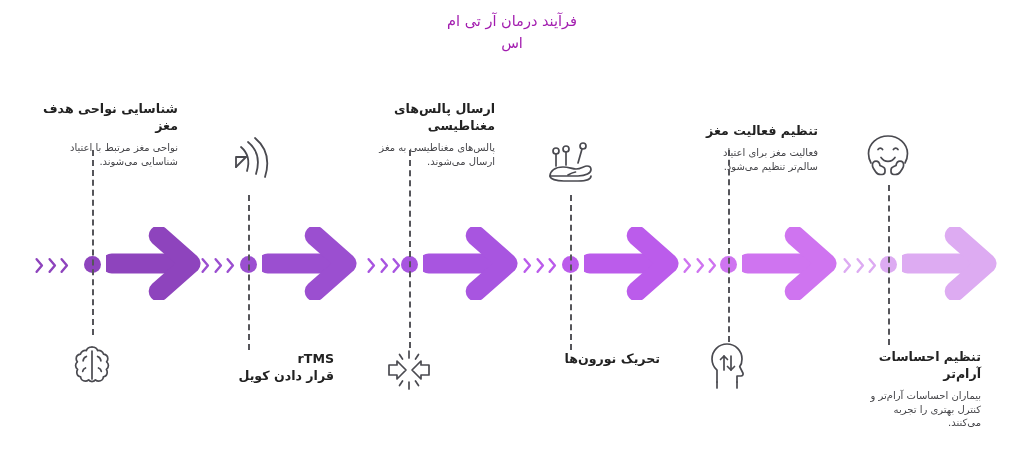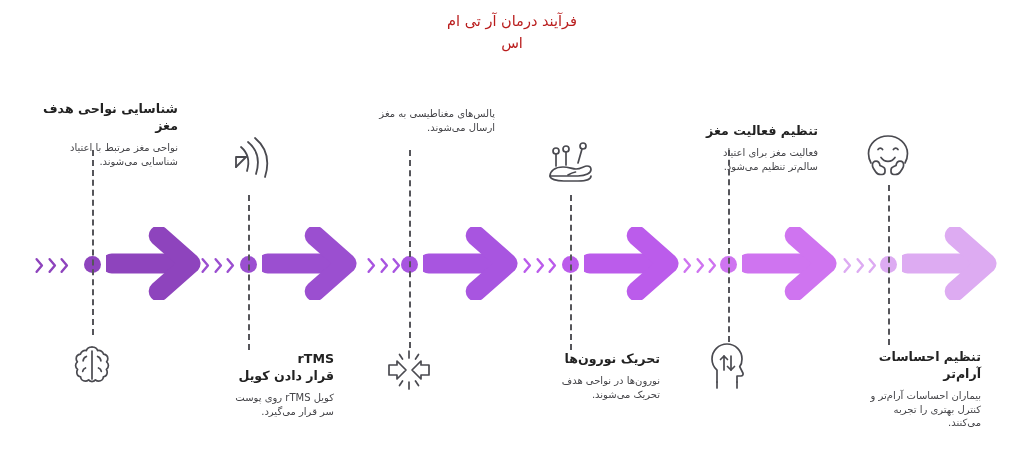--- a/index.html
+++ b/index.html
@@ -25,7 +25,7 @@
     text-align: center;
     font-size: 14.5px;
     line-height: 22px;
-    color: #b91c1c;
+    color: #a21caf;
     white-space: pre-line;
     direction: rtl;
   }

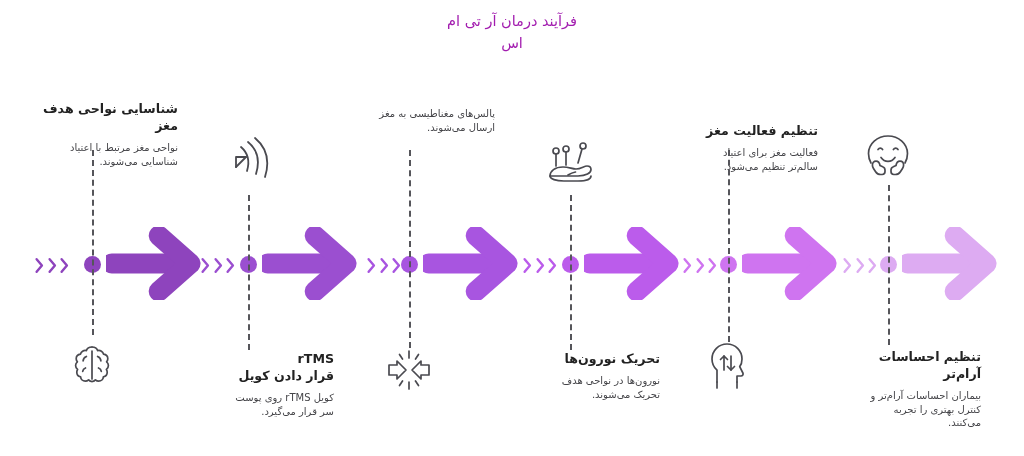--- a/index.html
+++ b/index.html
@@ -239,6 +239,8 @@
 سر قرار می‌گیرد.</div>
     </div>
     <div class="label-block" style="left: 323px; top: 100px; width: 172px;">
+      <div class="label-title">ارسال پالس‌های
+مغناطیسی</div>
       <div class="label-desc">پالس‌های مغناطیسی به مغز
 ارسال می‌شوند.</div>
     </div>

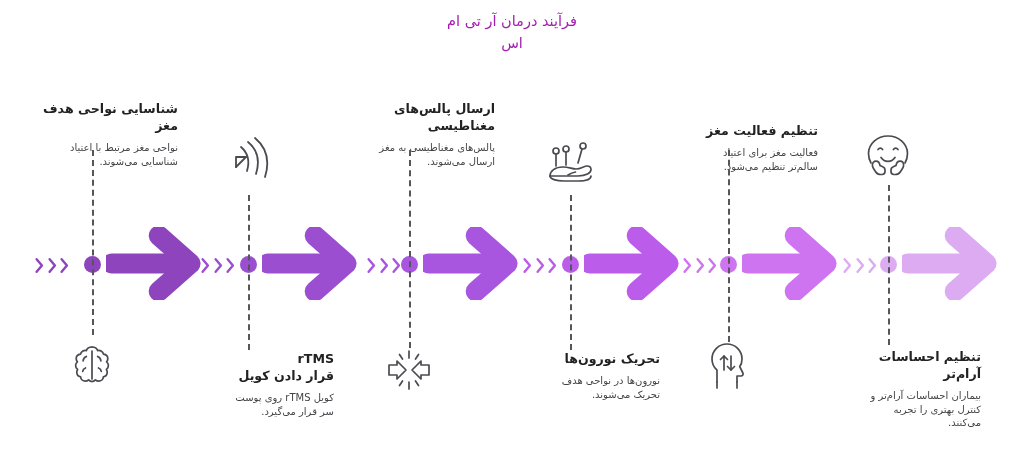--- a/index.html
+++ b/index.html
@@ -246,8 +246,6 @@
     </div>
     <div class="label-block" style="left: 480px; top: 350px; width: 180px;">
       <div class="label-title">تحریک نورون‌ها</div>
-      <div class="label-desc">نورون‌ها در نواحی هدف
-تحریک می‌شوند.</div>
     </div>
     <div class="label-block" style="left: 638px; top: 122px; width: 180px;">
       <div class="label-title">تنظیم فعالیت مغز</div>

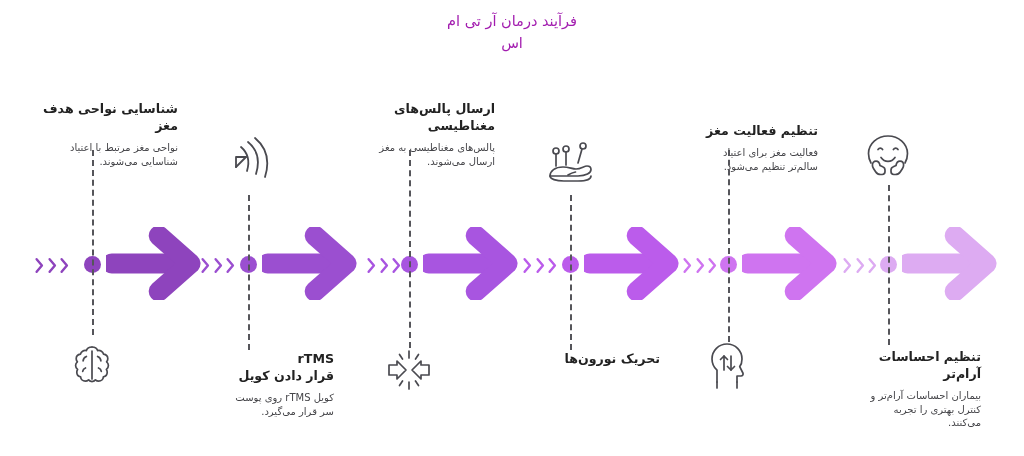--- a/index.html
+++ b/index.html
@@ -235,8 +235,6 @@
     <div class="label-block" style="left: 162px; top: 350px; width: 172px;">
       <div class="label-title" style="direction: ltr;">rTMS</div>
       <div class="label-title">قرار دادن کویل</div>
-      <div class="label-desc">کویل rTMS روی پوست
-سر قرار می‌گیرد.</div>
     </div>
     <div class="label-block" style="left: 323px; top: 100px; width: 172px;">
       <div class="label-title">ارسال پالس‌های

